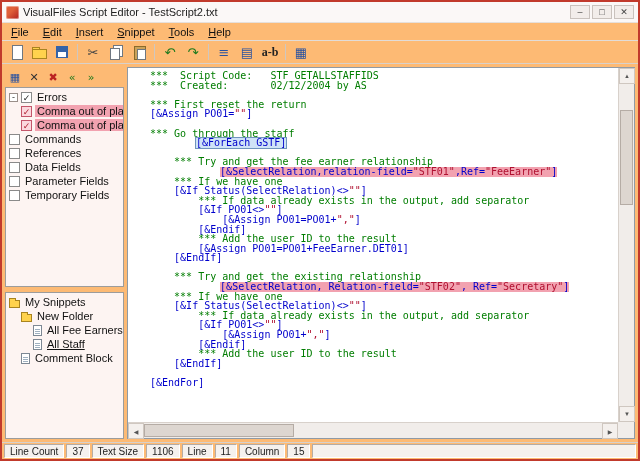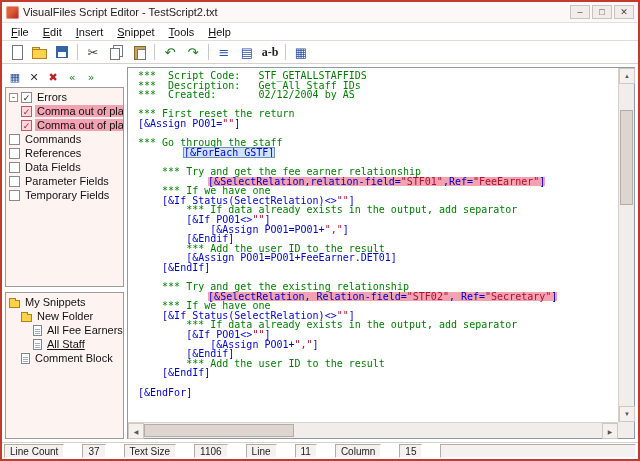--- a/index.html
+++ b/index.html
@@ -5,7 +5,7 @@
   *{margin:0;padding:0;box-sizing:border-box;}
   html,body{width:640px;height:461px;overflow:hidden;}
   body{font-family:"Liberation Sans",sans-serif;font-size:11px;color:#111;background:#8a8a8a;}
-  .window{width:640px;height:461px;border:2px solid var(--window-border,#c13a2c);background:#ffffff;display:flex;flex-direction:column;}
+  .window{width:640px;height:461px;border:2px solid var(--window-border,#c13a2c);background:#fdba74;display:flex;flex-direction:column;}
 
   
   .titlebar{height:20px;display:flex;align-items:center;padding:0 4px;gap:4px;background:#fbf8f7;flex:none;}

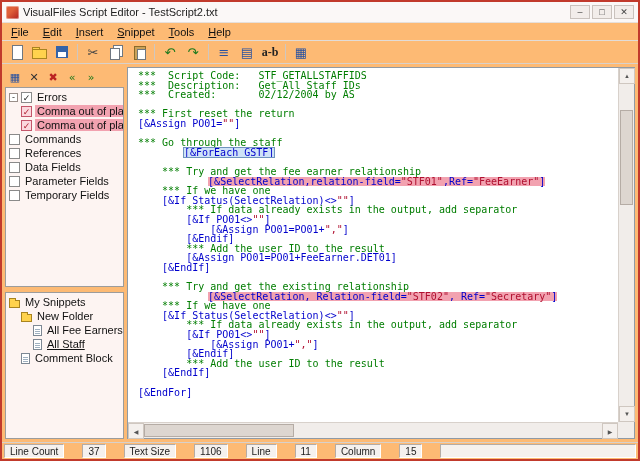--- a/index.html
+++ b/index.html
@@ -62,7 +62,7 @@
 
   
   .editor{flex:1;display:grid;grid-template-columns:1fr 16px;grid-template-rows:1fr 16px;border:1px solid #8f9aa5;background:#fff;min-width:0;}
-  .code-scroll{overflow:hidden;background:#fff;padding:3px 0 0 10px;}
+  .code-scroll{overflow:hidden;background:#fff;padding:3px 0 0 22px;}
   .code-line{font-family:"DejaVu Sans Mono",monospace;font-size:10px;line-height:9.6px;height:9.6px;white-space:pre;}
   .tok-comment{color:var(--comment,#007d00);}
   .tok-code{color:var(--command,#0000cc);}

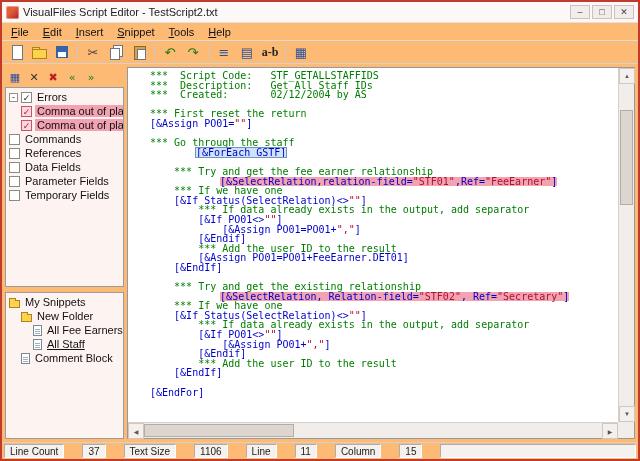--- a/index.html
+++ b/index.html
@@ -241,7 +241,6 @@
       <div class="code-scroll">
         <div class="code-area">
             <div class="code-line"><span class="tok-comment">***  Script Code:   STF_GETALLSTAFFIDS</span></div>
-            <div class="code-line"><span class="tok-comment">***  Description:   Get All Staff IDs</span></div>
             <div class="code-line"><span class="tok-comment">***  Created:       02/12/2004 by AS</span></div>
             <div class="code-line"><span class="tok-plain">&nbsp;</span></div>
             <div class="code-line"><span class="tok-comment">*** First reset the return</span></div>

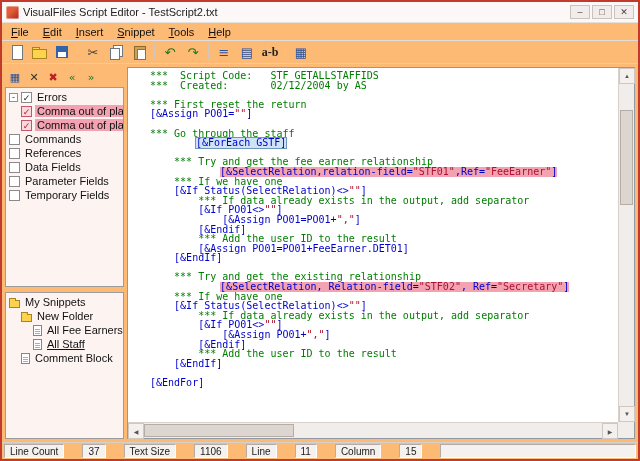--- a/index.html
+++ b/index.html
@@ -84,7 +84,7 @@
   .corner{background:#f1edea;}
 
   
-  .statusbar{height:17px;flex:none;display:flex;align-items:stretch;padding:1px 2px;gap:18px;border-top:1px solid #d8d1cb;font-size:10px;color:#222;}
+  .statusbar{height:17px;flex:none;display:flex;align-items:stretch;padding:1px 2px;gap:2px;border-top:1px solid #d8d1cb;font-size:10px;color:#222;}
   .st-cell{border:1px solid;border-color:#b5aca5 #ffffff #ffffff #b5aca5;padding:0 5px;display:flex;align-items:center;white-space:nowrap;background:#f5f1ee;}
   .st-fill{flex:1;}
 </style>

